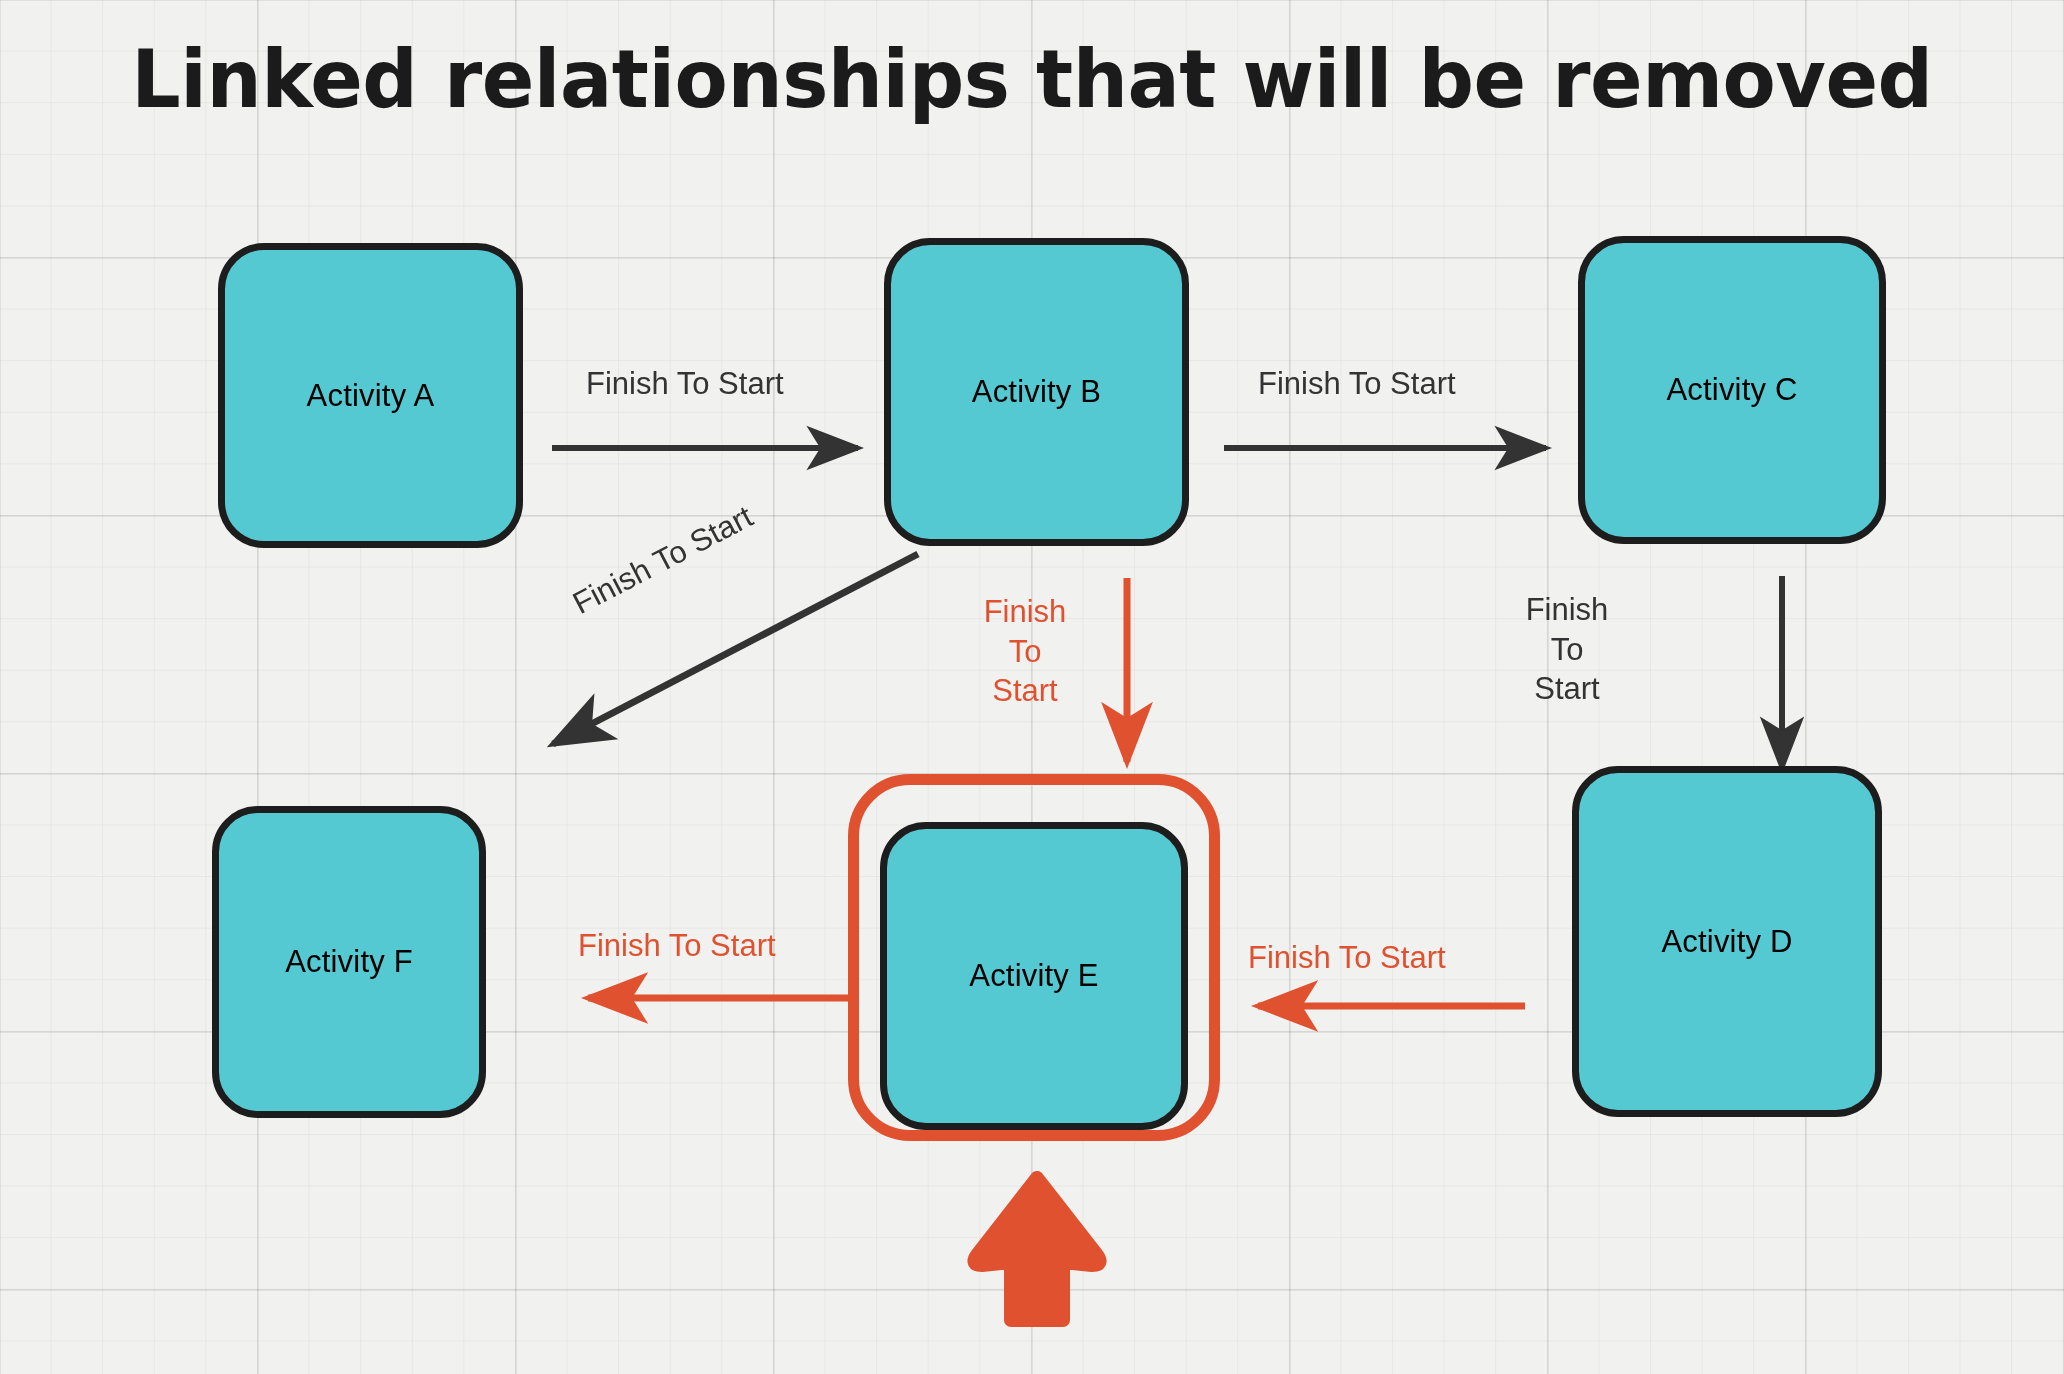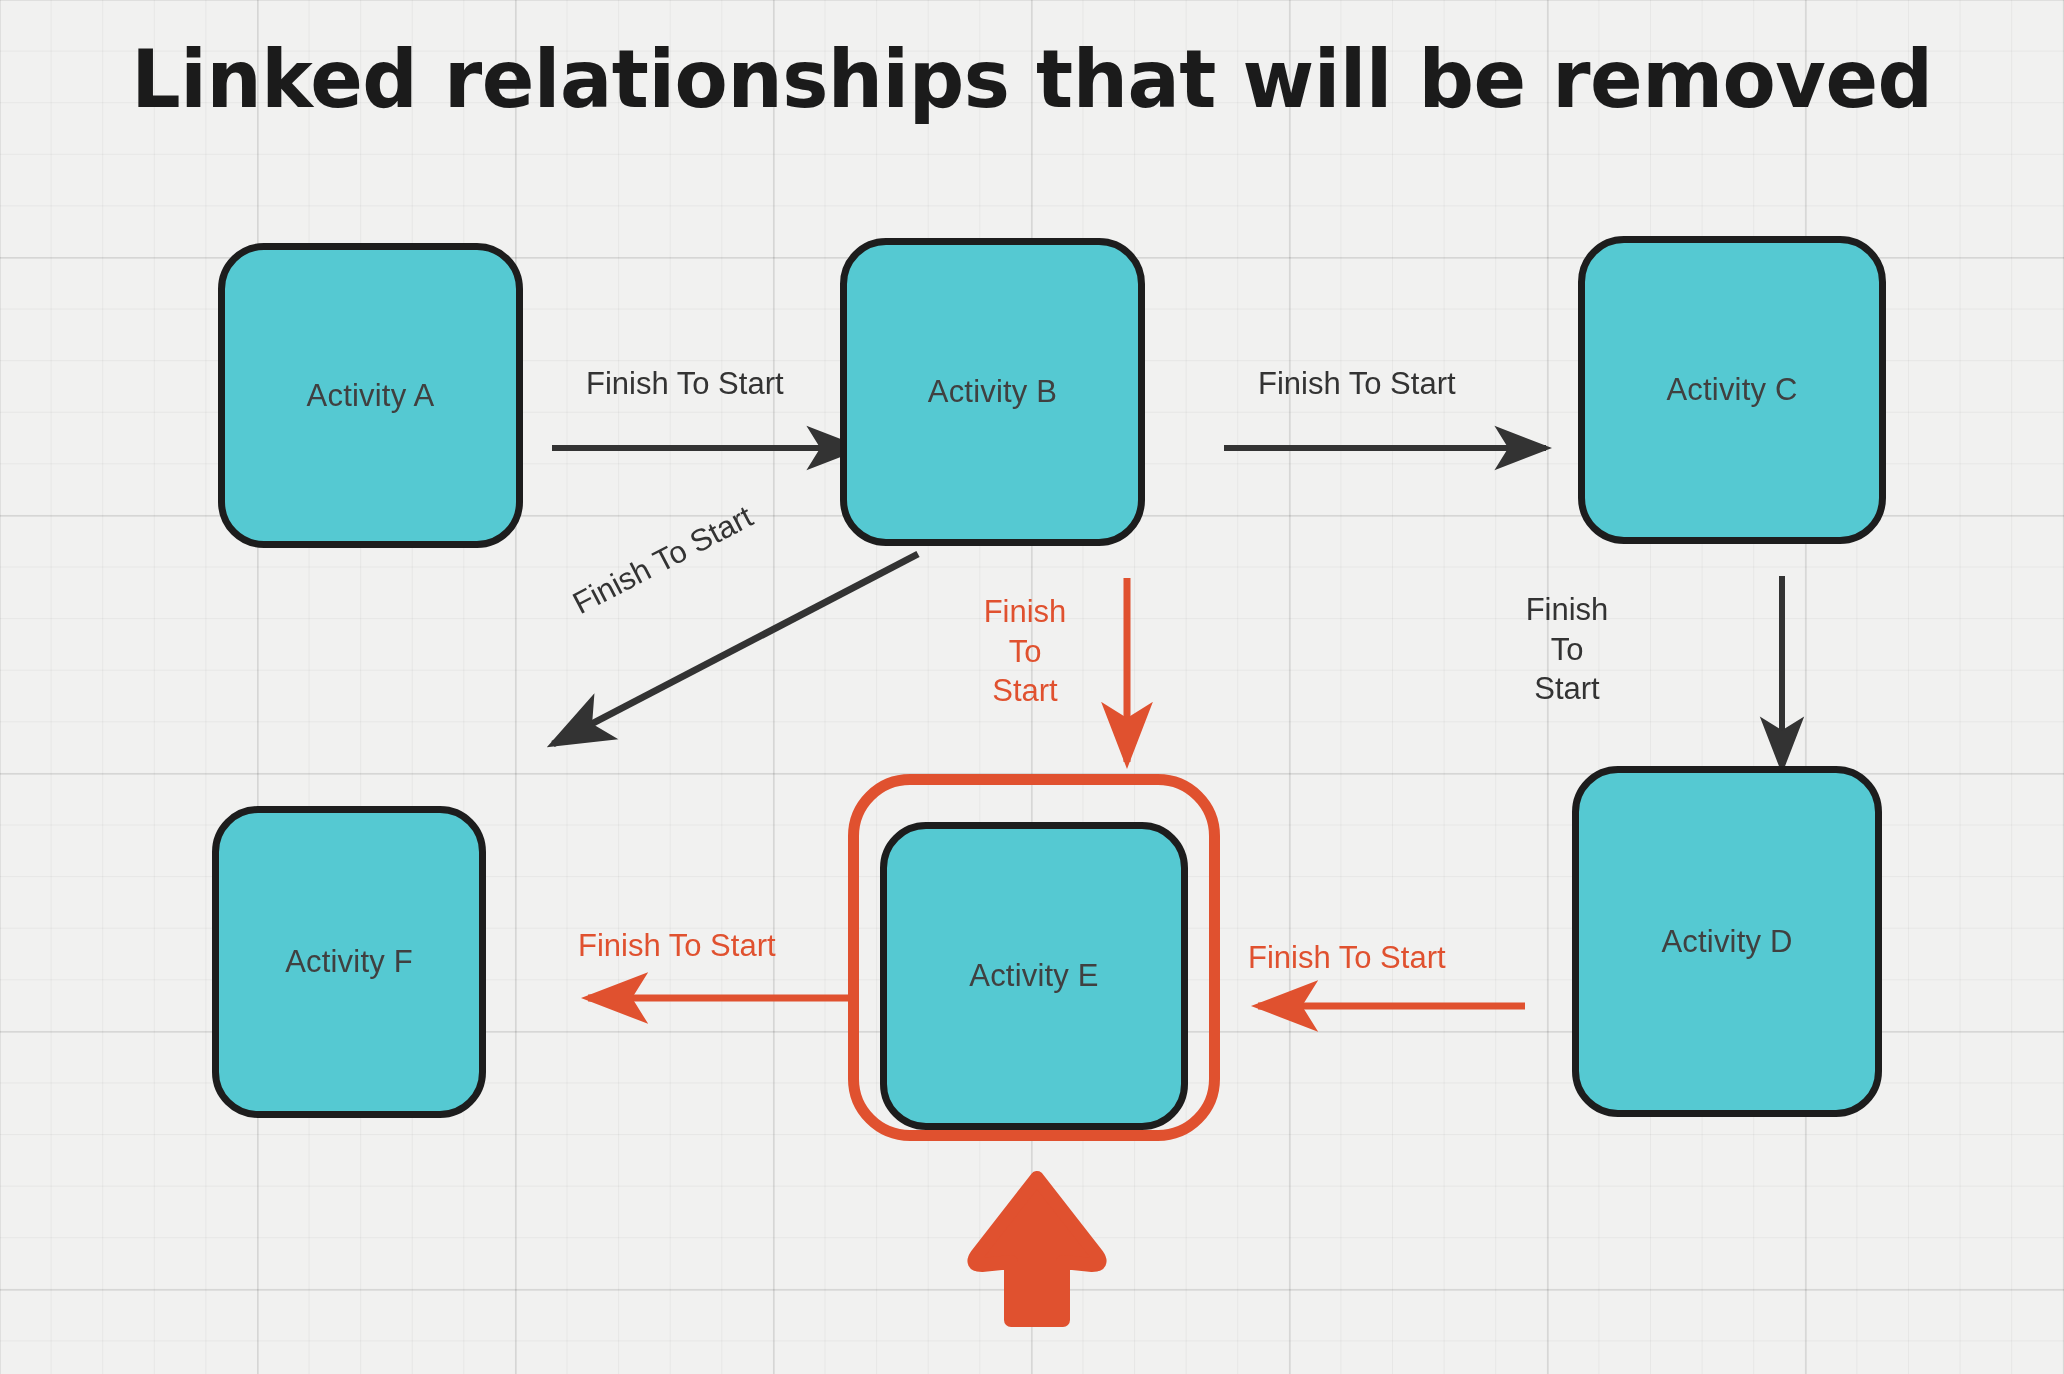--- a/index.html
+++ b/index.html
@@ -58,7 +58,7 @@
     justify-content: center;
   }
   .node-label {
-    color: #404040;
+    color: #000000;
     font-family: "Liberation Sans", sans-serif;
     font-size: 31px;
     font-weight: 400;

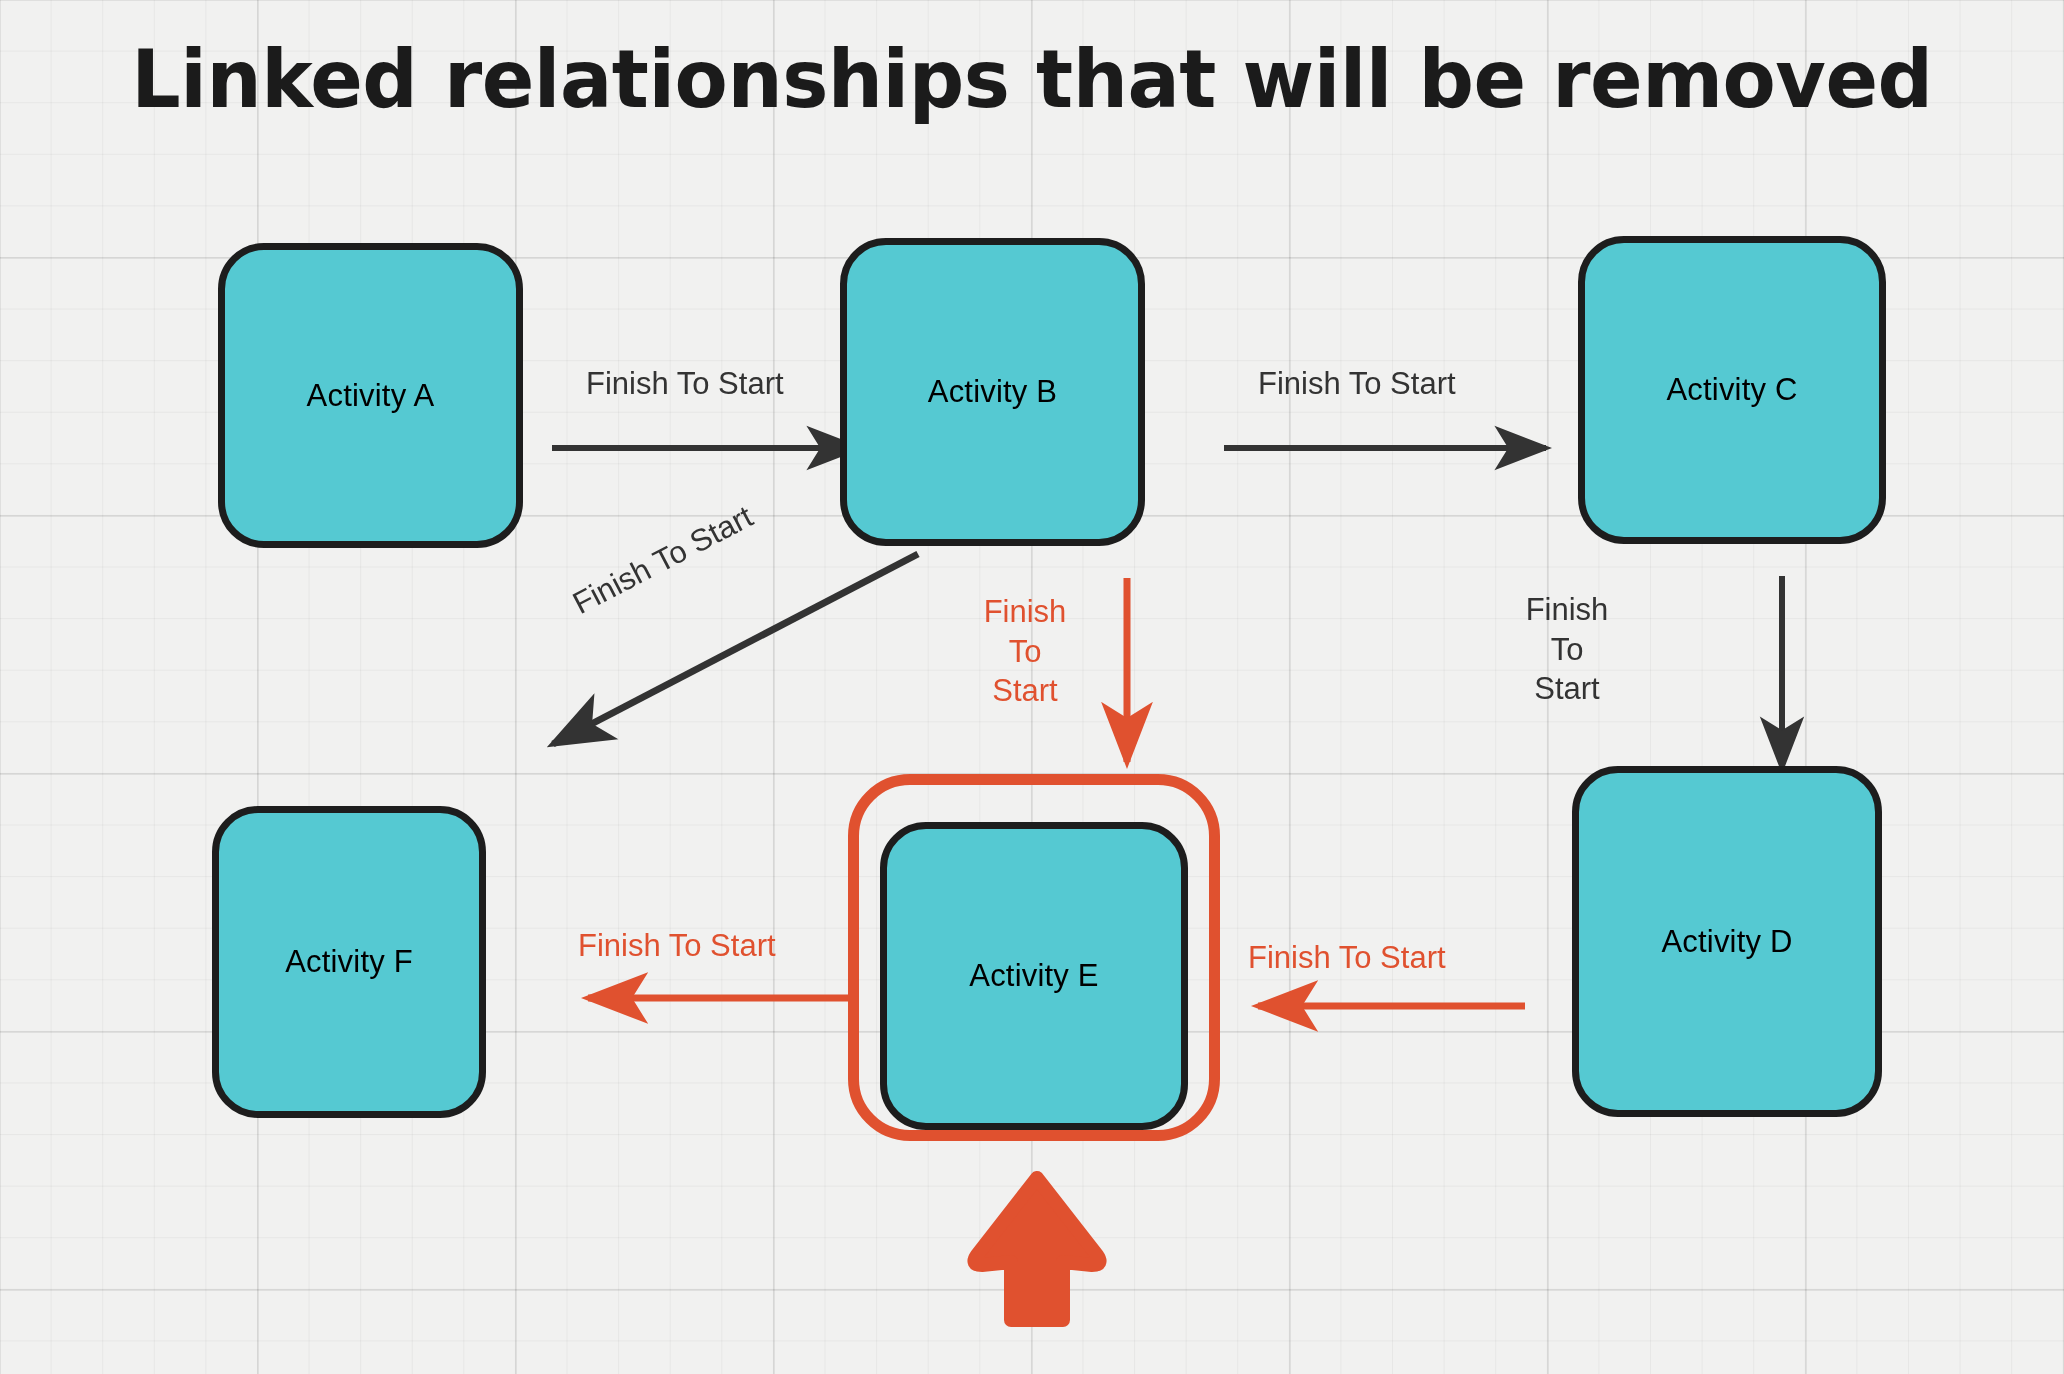--- a/index.html
+++ b/index.html
@@ -67,7 +67,7 @@
   }
 
   #node-a { left: 218px;  top: 243px;  width: 305px; height: 305px; }
-  #node-b { left: 840px;  top: 238px;  width: 305px; height: 308px; }
+  #node-b { left: 884px;  top: 238px;  width: 305px; height: 308px; }
   #node-c { left: 1578px; top: 236px;  width: 308px; height: 308px; }
   #node-d { left: 1572px; top: 766px;  width: 310px; height: 351px; }
   #node-e { left: 880px;  top: 822px;  width: 308px; height: 308px; }

